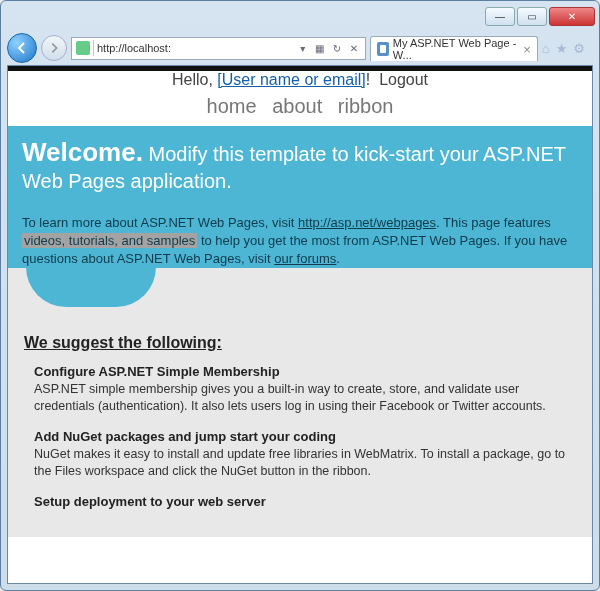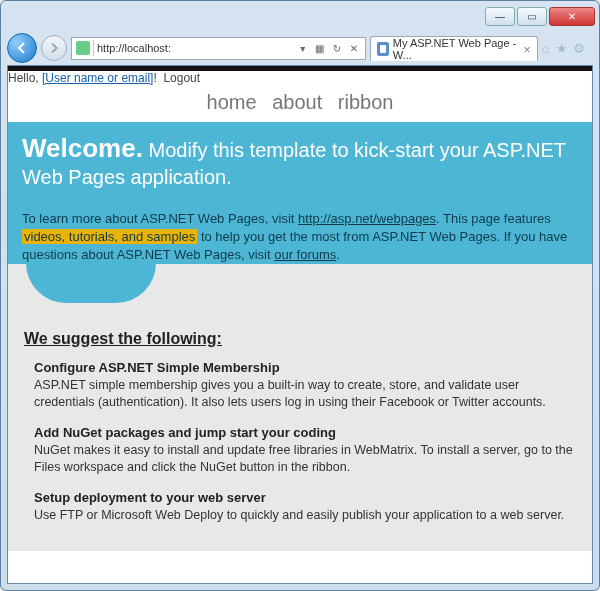--- a/index.html
+++ b/index.html
@@ -117,8 +117,8 @@
   letter-spacing:-1px;
 }
 .hello-line {
-  text-align:left;
-  font-size:12px;
+  text-align:center;
+  font-size:16px;
   color:#444;
   padding-bottom:6px;
 }

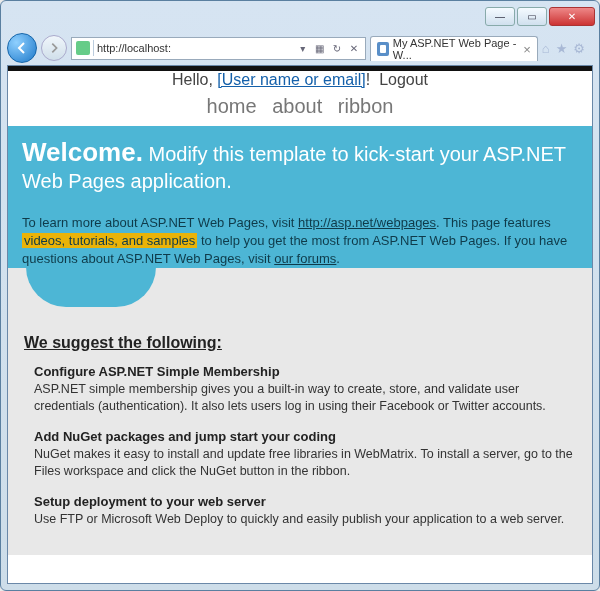--- a/index.html
+++ b/index.html
@@ -149,7 +149,7 @@
   line-height:1.4;
 }
 .teal-body a { color:#0f3b4a; text-decoration:underline; }
-.teal-body .hl { background:#eab308; padding:0 2px; }
+.teal-body .hl { background:#a3a3a3; padding:0 2px; }
 
 .suggest {
   background:#e8e8e8;

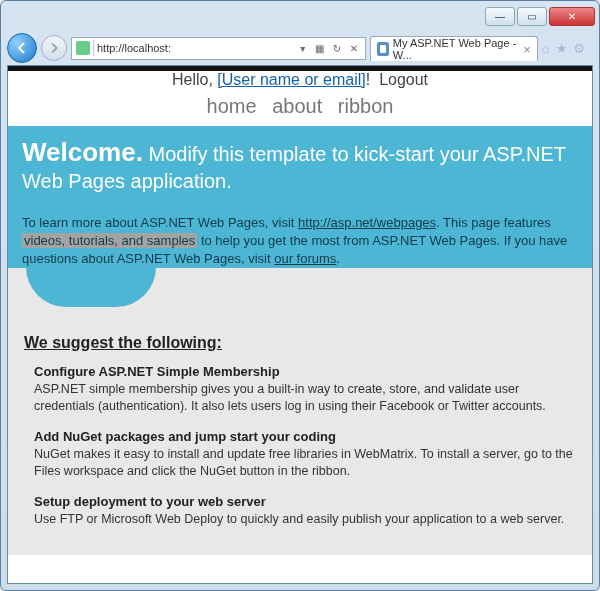--- a/index.html
+++ b/index.html
@@ -249,7 +249,7 @@
           </div>
           <div class="sitem">
             <h4>Add NuGet packages and jump start your coding</h4>
-            <p>NuGet makes it easy to install and update free libraries in WebMatrix. To install a server, go to the Files workspace and click the NuGet button in the ribbon.</p>
+            <p>NuGet makes it easy to install and update free libraries in WebMatrix. To install a package, go to the Files workspace and click the NuGet button in the ribbon.</p>
           </div>
           <div class="sitem">
             <h4>Setup deployment to your web server</h4>

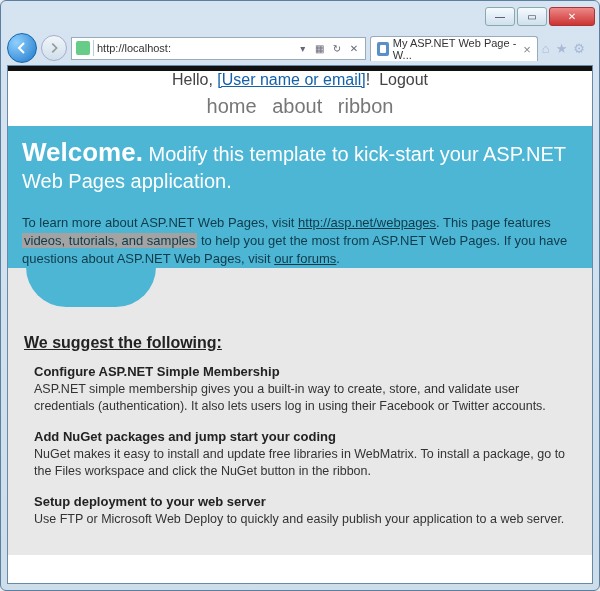--- a/index.html
+++ b/index.html
@@ -253,7 +253,6 @@
           </div>
           <div class="sitem">
             <h4>Setup deployment to your web server</h4>
-            <p>Use FTP or Microsoft Web Deploy to quickly and easily publish your application to a web server.</p>
           </div>
         </div>
       </div>

